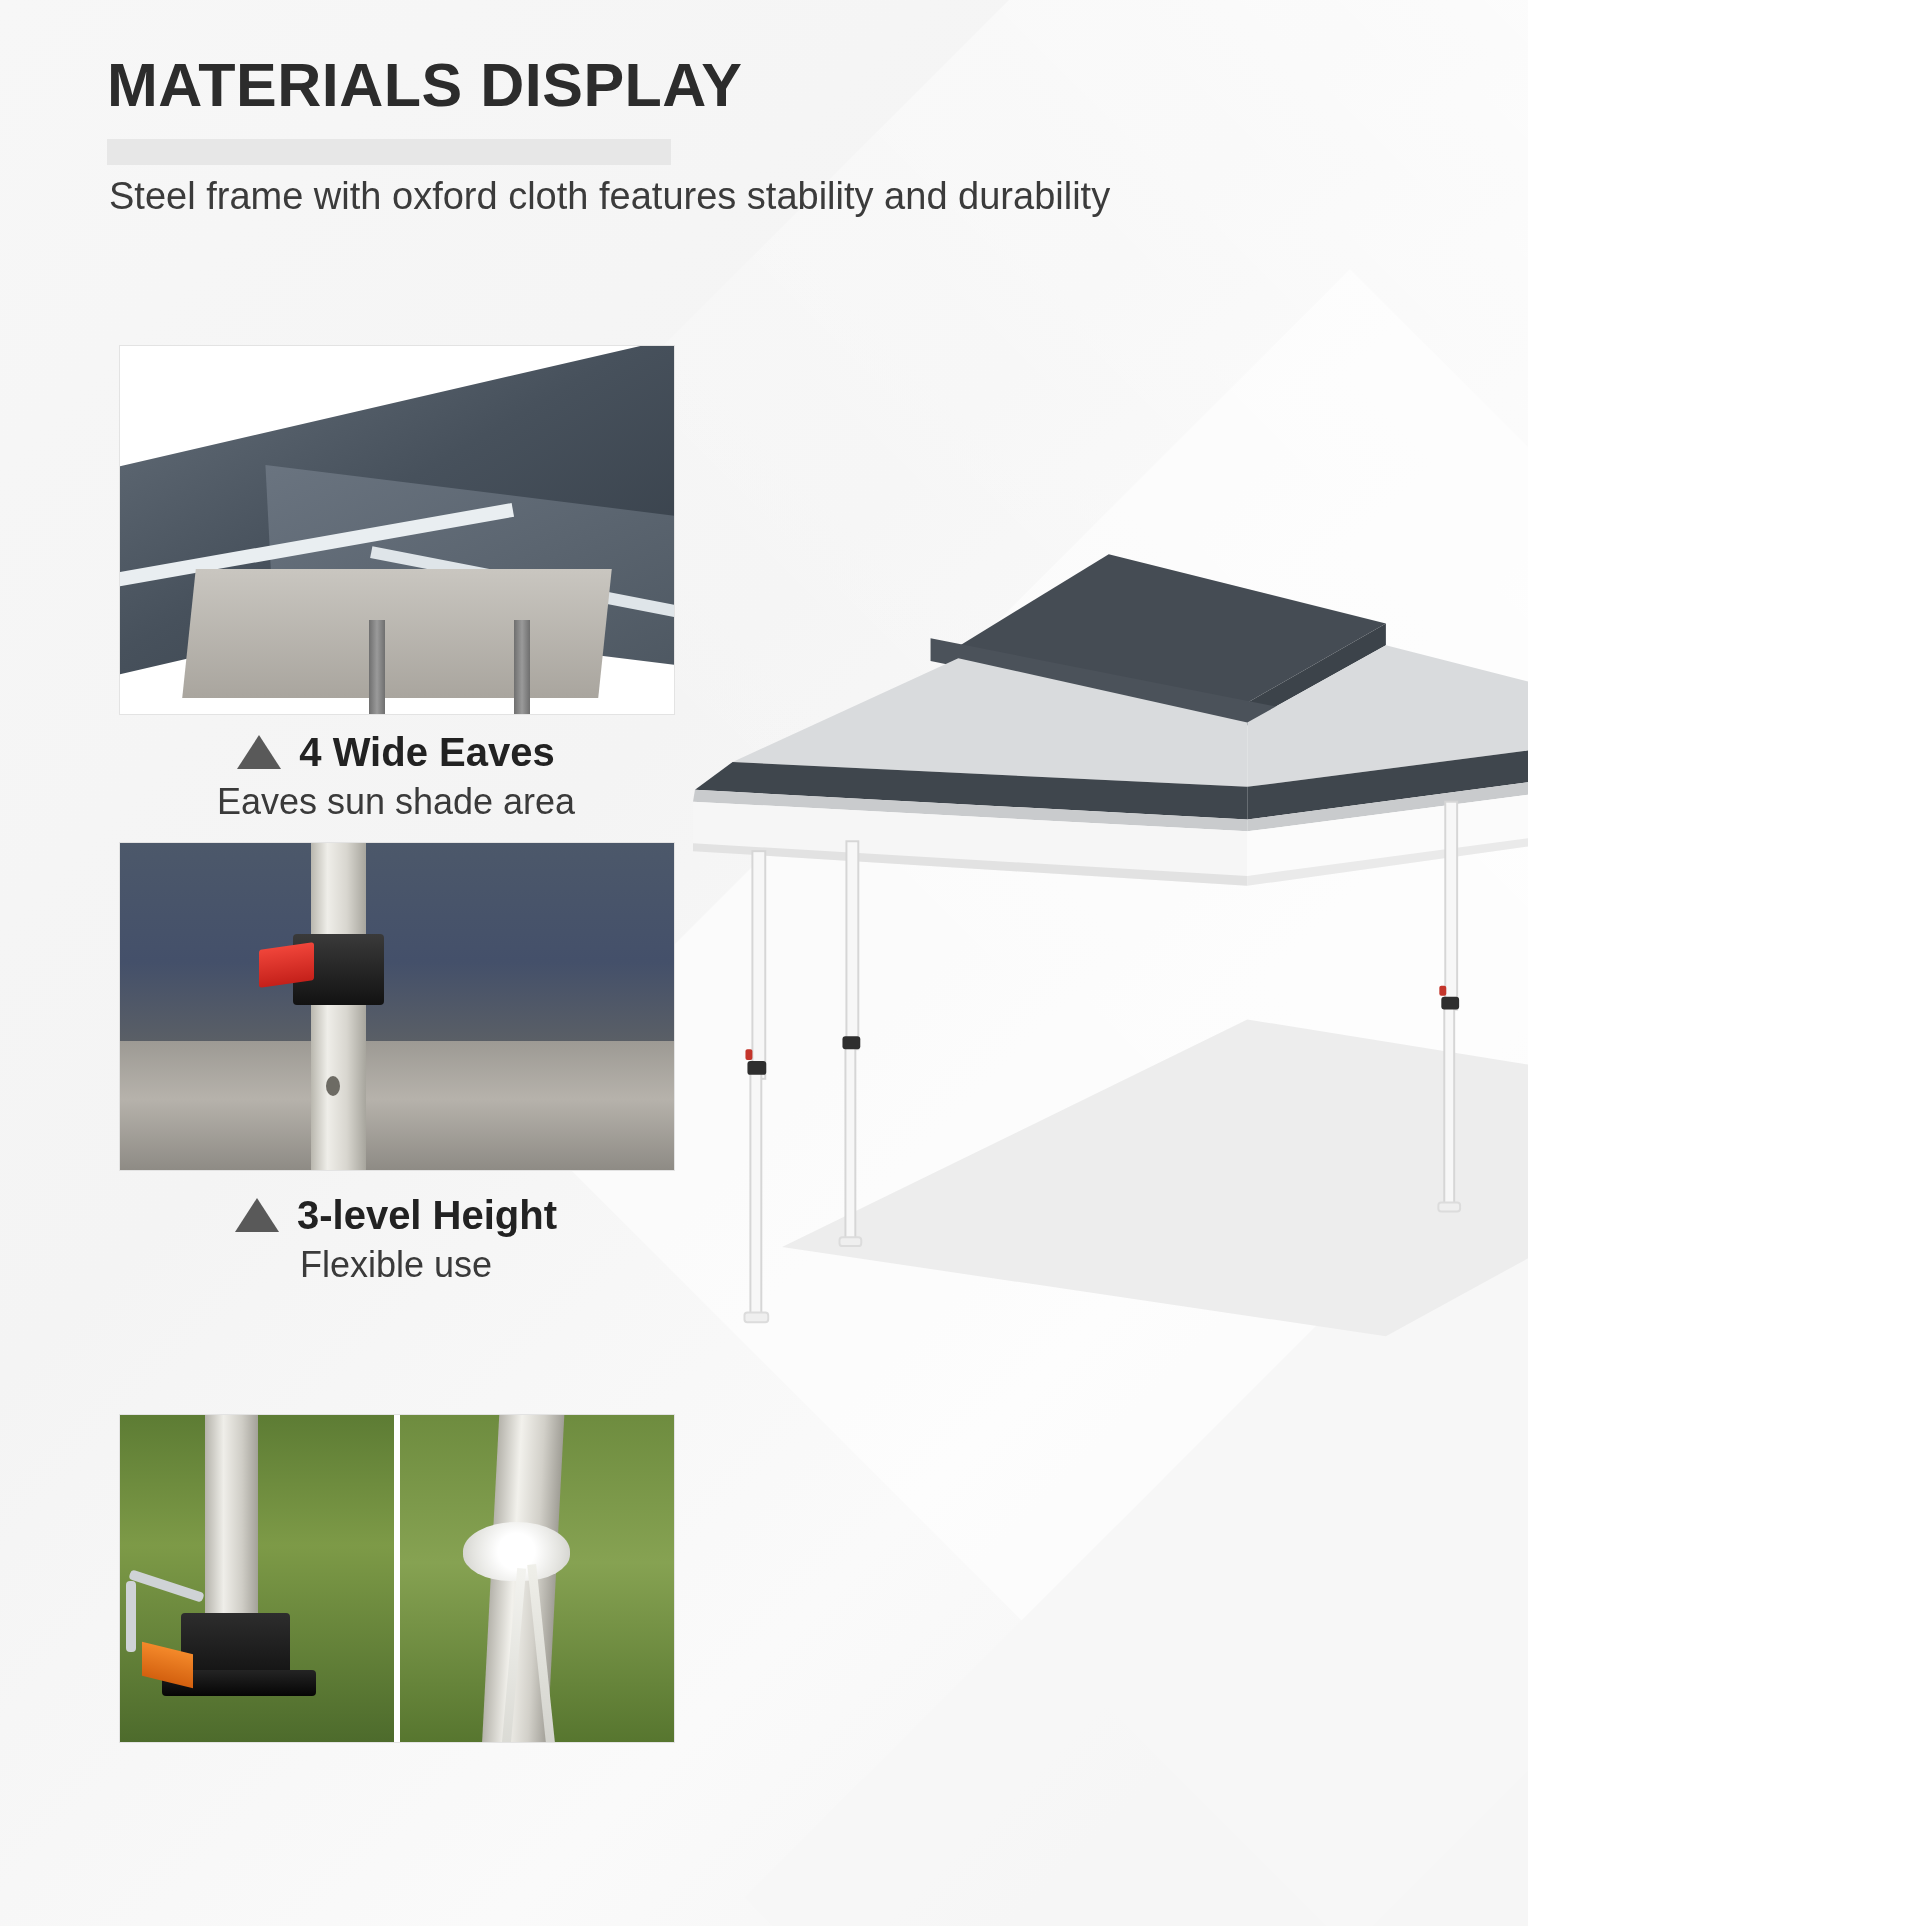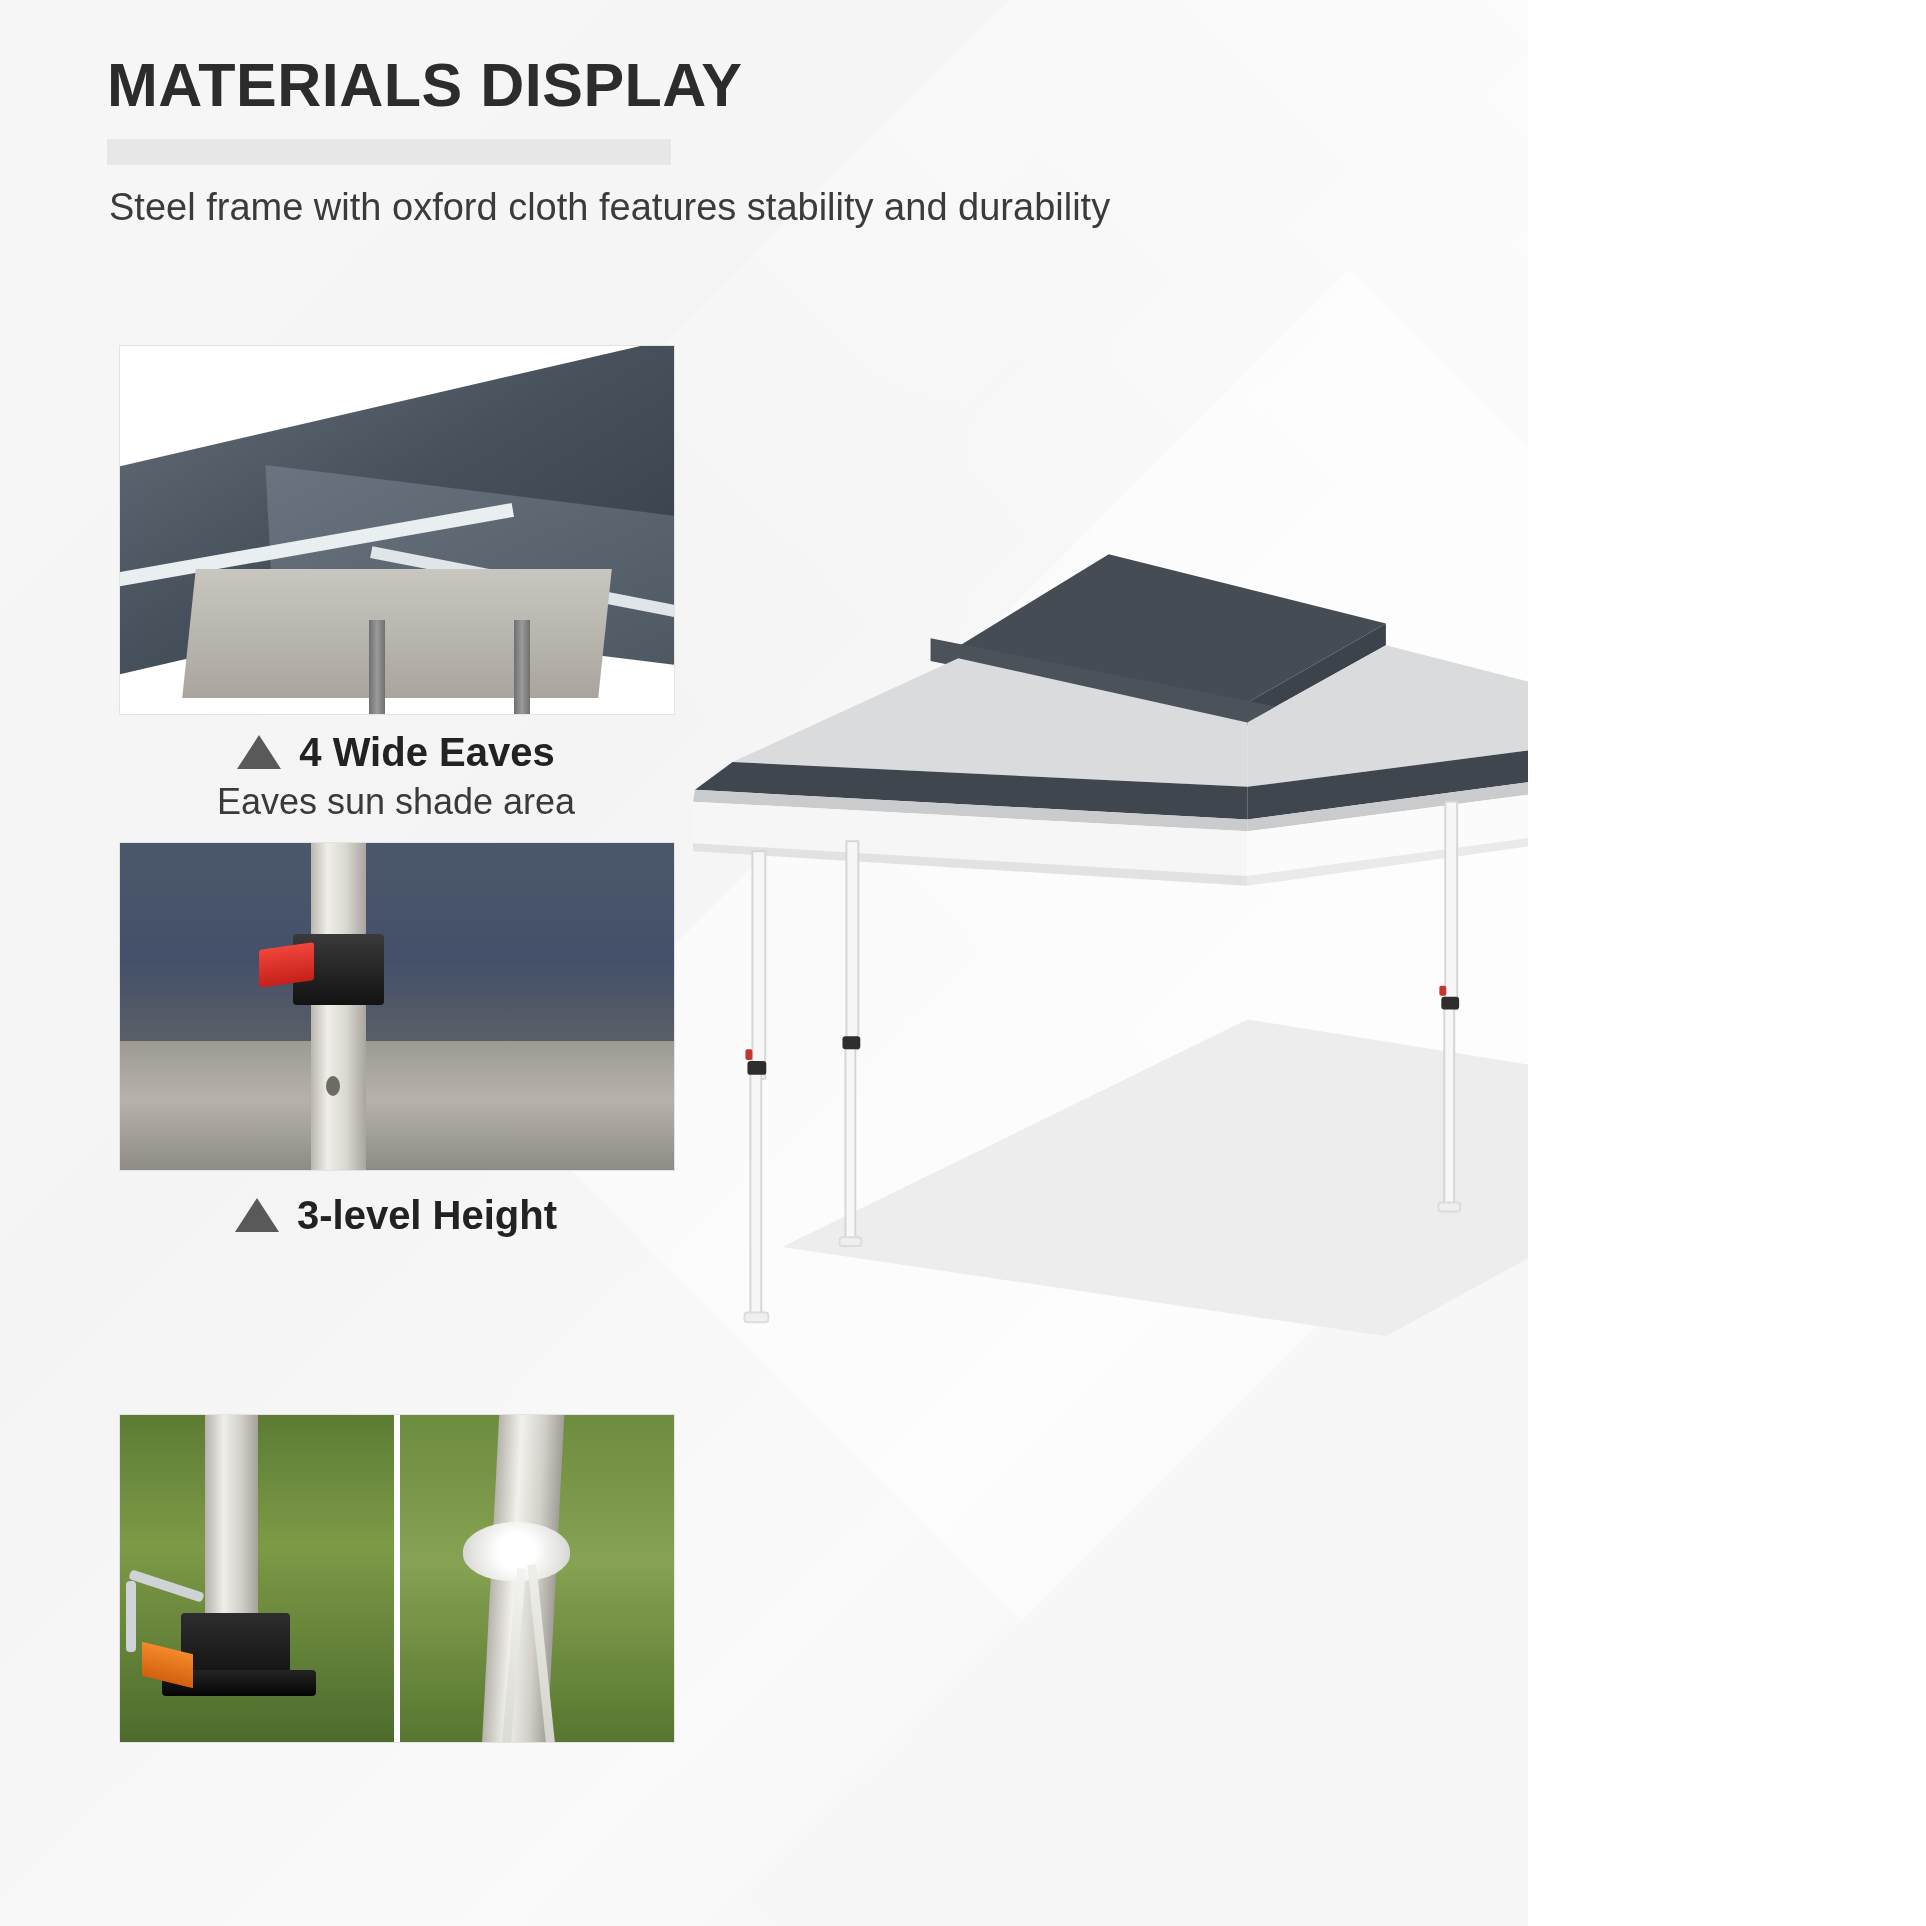--- a/index.html
+++ b/index.html
@@ -66,7 +66,7 @@
   .subtitle {
     position: absolute;
     left: 109px;
-    top: 186px;
+    top: 175px;
     font-size: 38px;
     color: #3b3b3b;
     font-weight: 400;

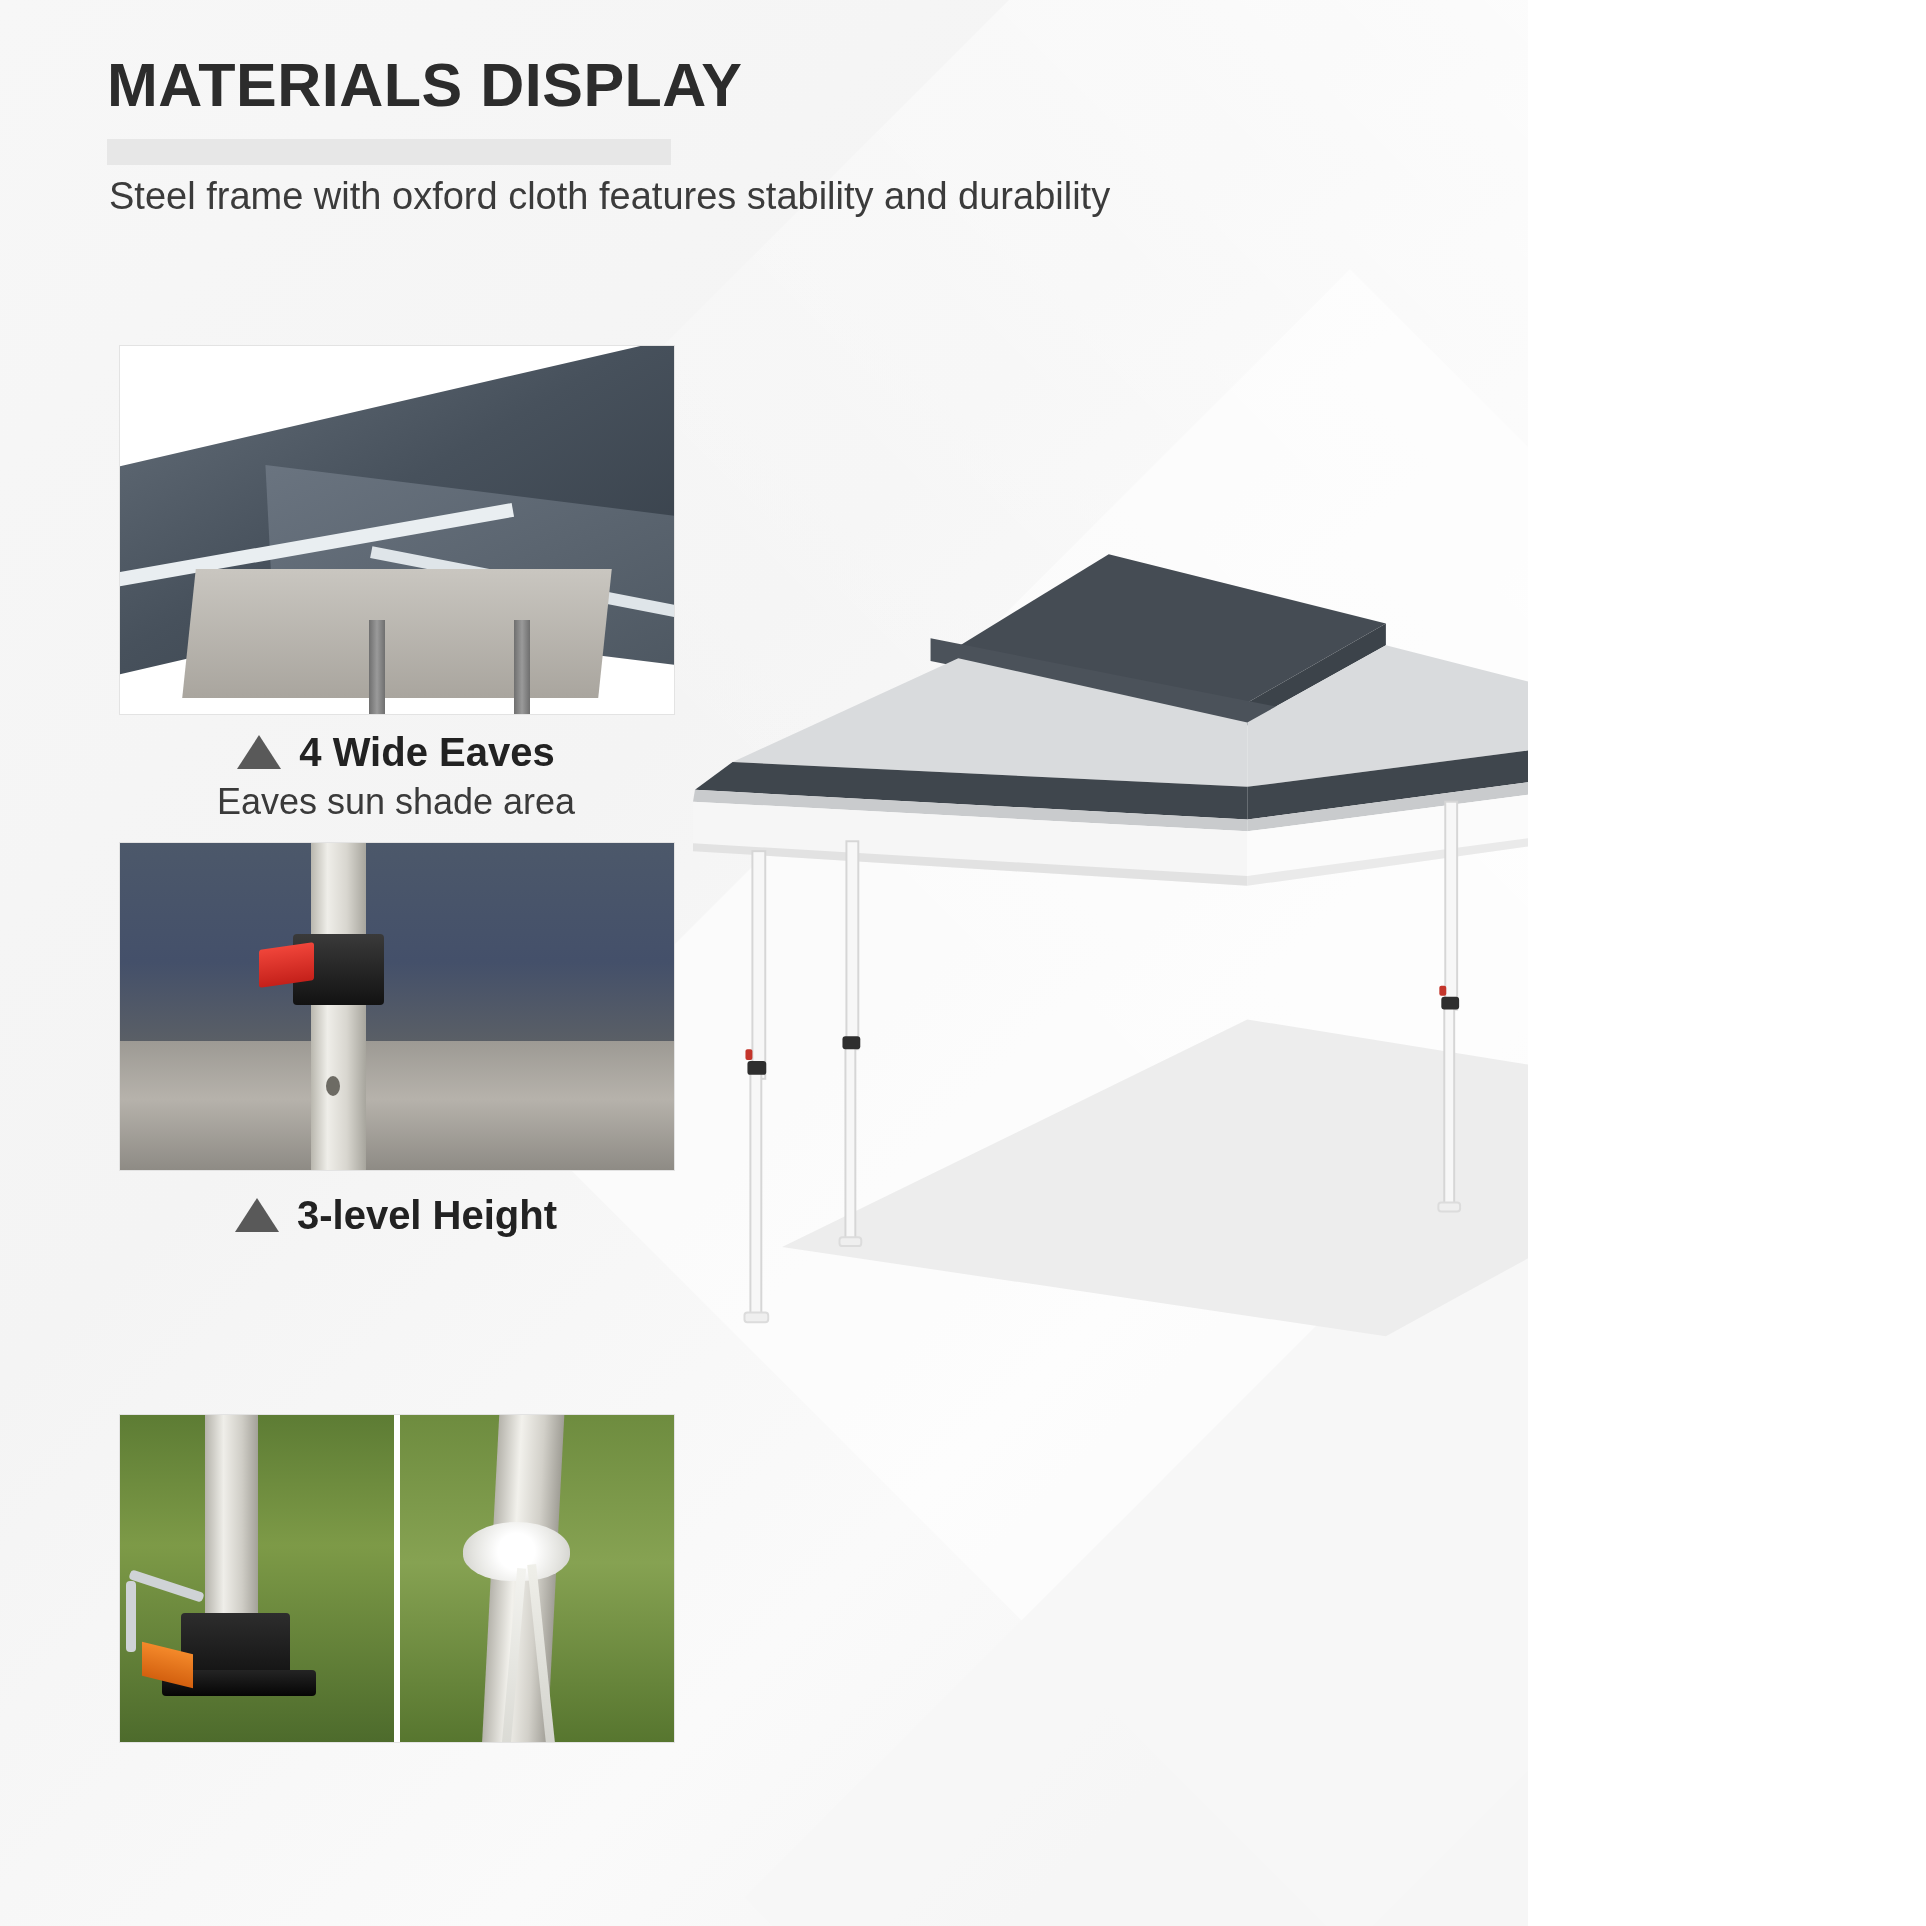--- a/index.html
+++ b/index.html
@@ -295,6 +295,7 @@
         <div>3-level Height</div>
       </div>
     </div>
+    <div class="cap-sub">Flexible use</div>
   </div>
 
   <div class="feature" style="top:1414px;">

